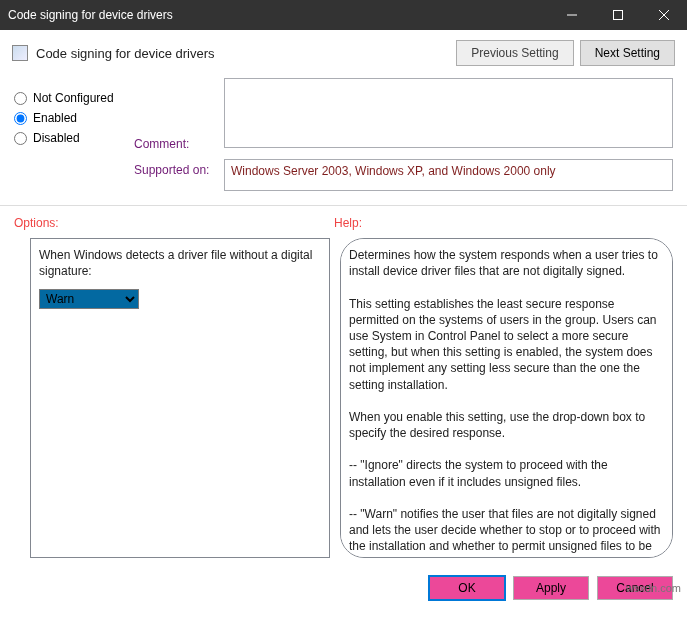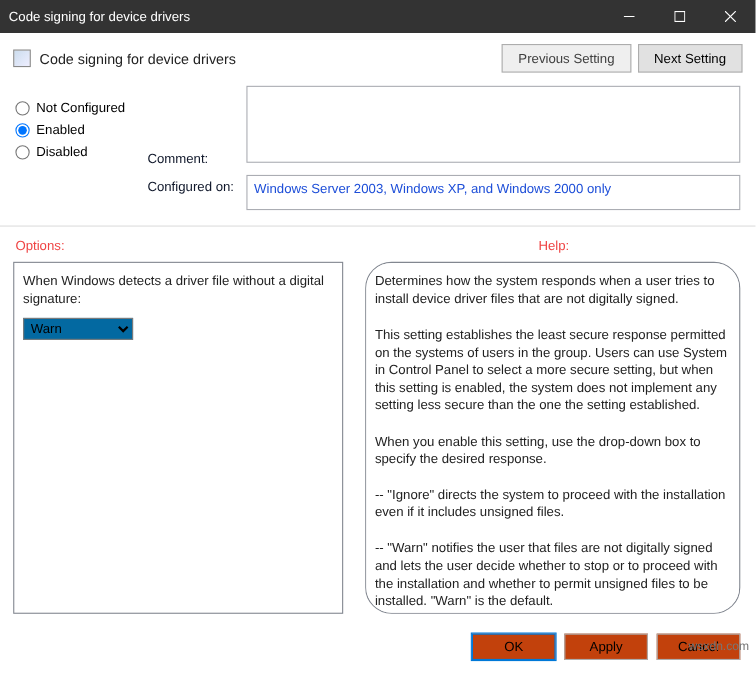--- a/index.html
+++ b/index.html
@@ -20,7 +20,7 @@
 .radios { width: 120px; padding-top: 4px; }
 .radio-line { display: flex; align-items: center; margin: 6px 0; }
 .radio-line input { margin-right: 6px; }
-.label-col { width: 90px; padding-top: 4px; color: #0f172a; }
+.label-col { width: 90px; padding-top: 4px; color: #701a75; }
 .field-col { flex: 1; }
 
 textarea.comment { width: 100%; height: 70px; border: 1px solid #abadb3; resize: none; padding: 3px; font-family: inherit; overflow-y: scroll; background:#fff;}

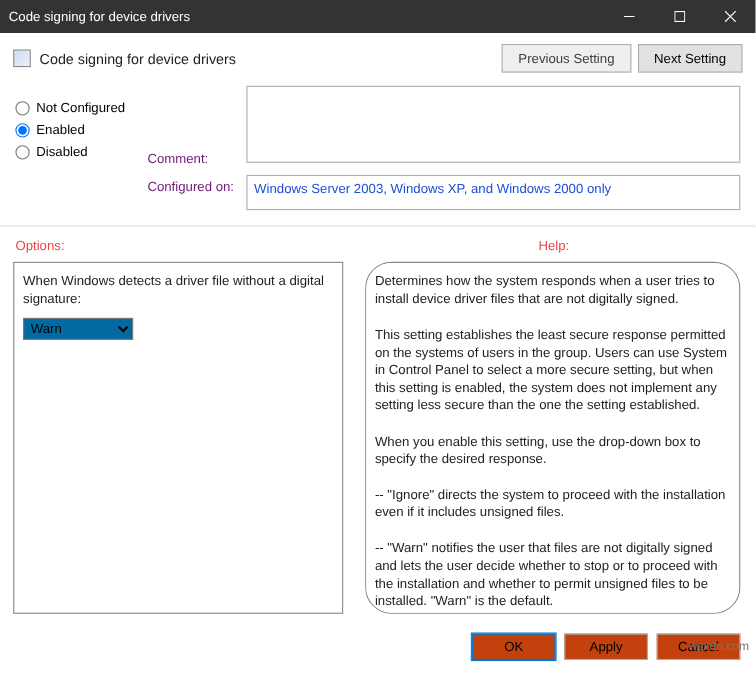--- a/index.html
+++ b/index.html
@@ -97,7 +97,7 @@
 
 <div class="supported-row">
   <div class="spacer"></div>
-  <div class="label-col">Configured on:</div>
+  <div class="label-col">Supported on:</div>
   <div class="field-col">
       <div class="supported-box">Windows Server 2003, Windows XP, and Windows 2000 only</div>
     </div>

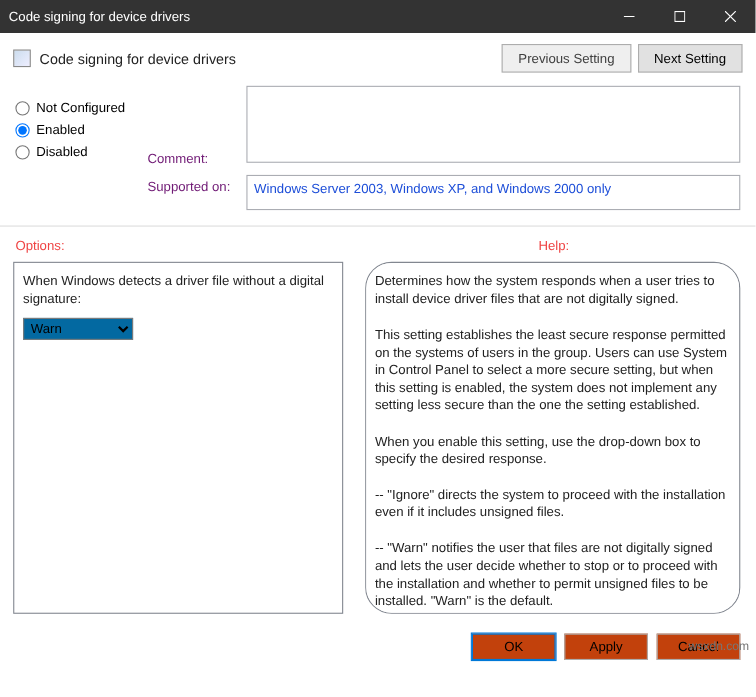--- a/index.html
+++ b/index.html
@@ -24,7 +24,7 @@
 .field-col { flex: 1; }
 
 textarea.comment { width: 100%; height: 70px; border: 1px solid #abadb3; resize: none; padding: 3px; font-family: inherit; overflow-y: scroll; background:#fff;}
-.supported-box { width: 100%; height: 32px; border: 1px solid #abadb3; padding: 4px 6px; background:#fff; overflow-y: scroll; color:#1d4ed8;}
+.supported-box { width: 100%; height: 32px; border: 1px solid #abadb3; padding: 4px 6px; background:#fff; overflow-y: scroll; color:#7f1d1d;}
 .supported-row { display:flex; padding: 6px 14px 10px 14px; align-items:flex-start;}
 .supported-row .spacer{width:120px;}
 .supported-row .label-col{padding-top:4px;}

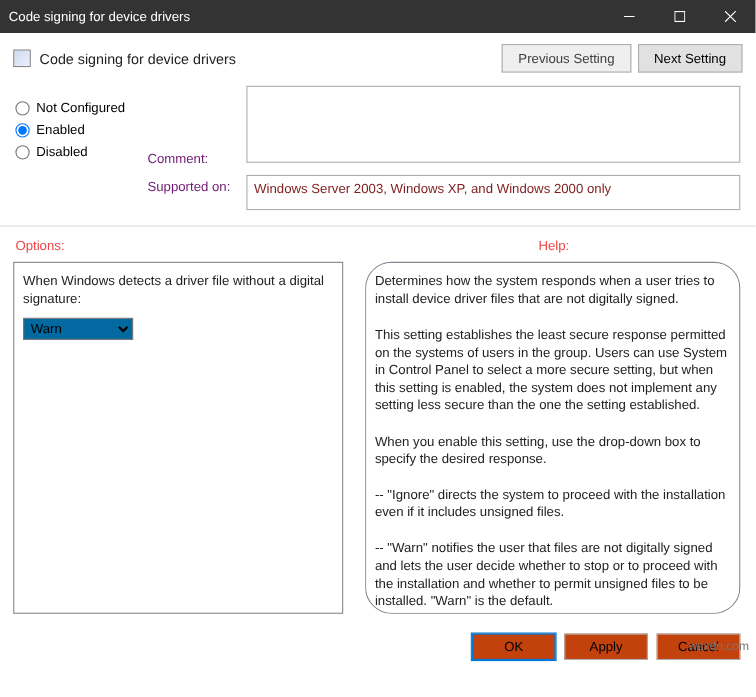--- a/index.html
+++ b/index.html
@@ -32,7 +32,7 @@
 .sep { border-top:1px solid #ddd; margin: 4px 0; }
 
 .mid { display:flex; padding:6px 14px 2px 14px; }
-.mid .col-l{ width:320px; } .mid .col-r{flex:1;text-align:center;}
+.mid .col-l{ width:320px; } .mid .col-r{flex:1;}
 .mid .hdr{ color:#ef4444; margin-bottom:6px;}
 
 .panes { display:flex; padding:0 14px 8px 12px; gap:20px; height:328px;}

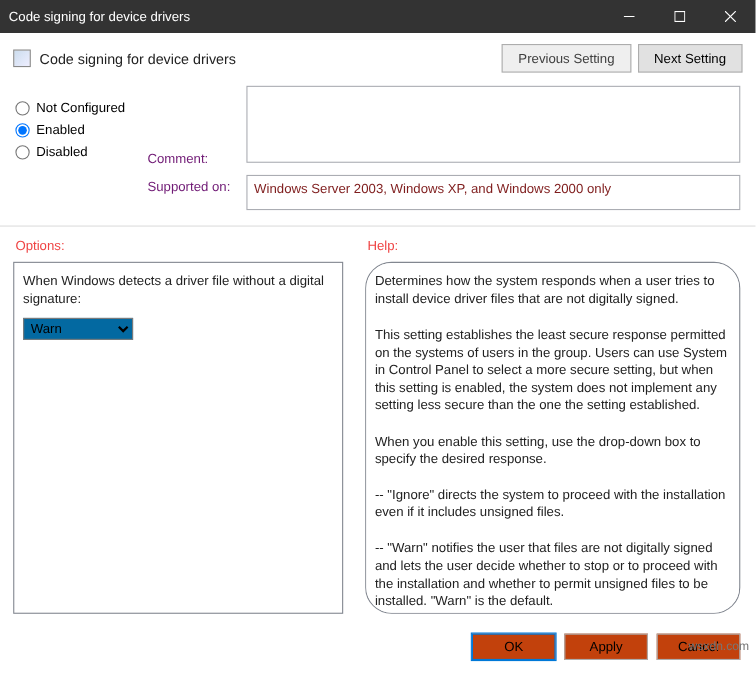--- a/index.html
+++ b/index.html
@@ -35,7 +35,7 @@
 .mid .col-l{ width:320px; } .mid .col-r{flex:1;}
 .mid .hdr{ color:#ef4444; margin-bottom:6px;}
 
-.panes { display:flex; padding:0 14px 8px 12px; gap:20px; height:328px;}
+.panes { display:flex; padding:0 14px 8px 30px; gap:10px; height:328px;}
 .pane { border:1px solid #828790; background:#fff; padding:8px; overflow:auto; font-size:12px; color:#222; line-height:1.35;}
 .pane.left{ width:300px;}
 .pane.right{ flex:1;border-radius:24px;}

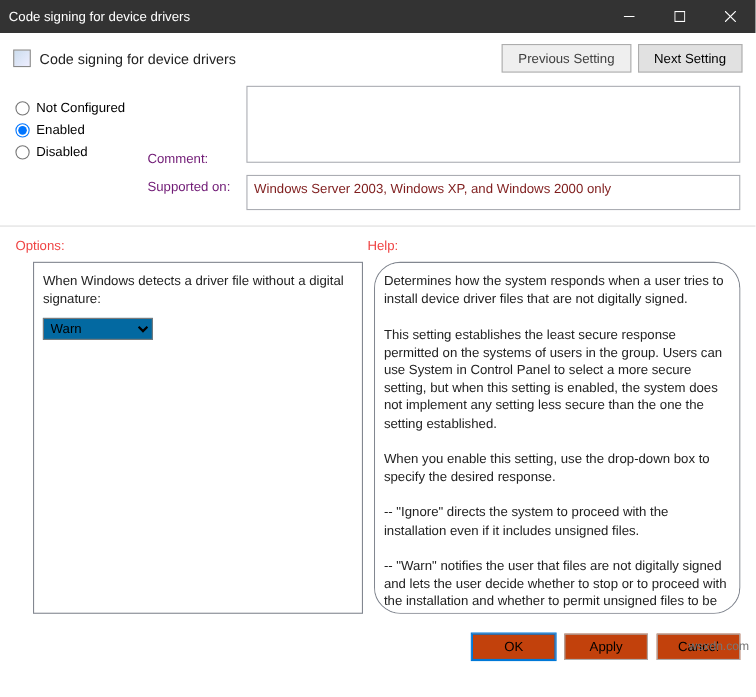--- a/index.html
+++ b/index.html
@@ -123,7 +123,7 @@
   </div>
   <div class="pane right">
     <p>Determines how the system responds when a user tries to install device driver files that are not digitally signed.</p><br>
-    <p>This setting establishes the least secure response permitted on the systems of users in the group. Users can use System in Control Panel to select a more secure setting, but when this setting is enabled, the system does not implement any setting less secure than the one the setting established.</p><br>
+    <p>This setting establishes the least secure response permitted on the systems of users in the group. Users can use System in Control Panel to select a more secure setting, but when this setting is enabled, the system does not implement any setting less secure than the one the setting installation.</p><br>
     <p>When you enable this setting, use the drop-down box to specify the desired response.</p><br>
     <p>--   "Ignore" directs the system to proceed with the installation even if it includes unsigned files.</p><br>
     <p>--   "Warn" notifies the user that files are not digitally signed and lets the user decide whether to stop or to proceed with the installation and whether to permit unsigned files to be installed. "Warn" is the default.</p><br>

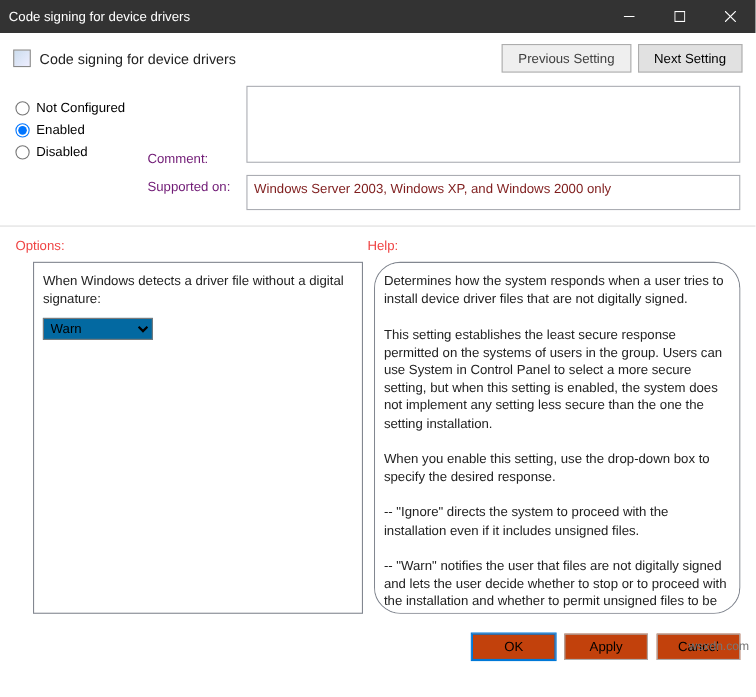--- a/index.html
+++ b/index.html
@@ -42,7 +42,7 @@
 .pane select { width:100px; border:1px solid #7a7a7a; background:#0369a1; padding:1px 2px; font-size:12px; margin-top:10px;}
 
 .footer { display:flex; justify-content:flex-end; padding:10px 14px; gap:8px; }
-.footer .btn { border:1px solid #adadad; background:#c2410c; padding:4px 0; width:76px; text-align:center; font-size:12px;}
+.footer .btn { border:1px solid #adadad; background:#ec4899; padding:4px 0; width:76px; text-align:center; font-size:12px;}
 .footer .btn.primary{ border:1px solid #0078d7; outline:1px solid #0078d7;}
 .watermark{position:absolute; right:6px; bottom:40px; font-size:11px; color:#777;}
 </style>

